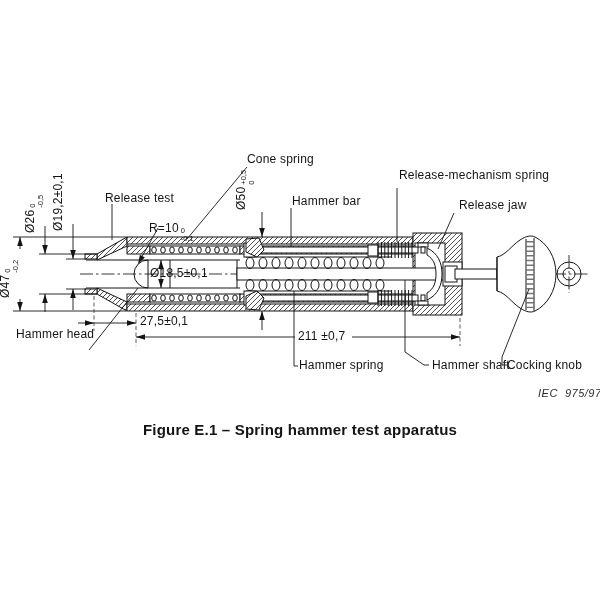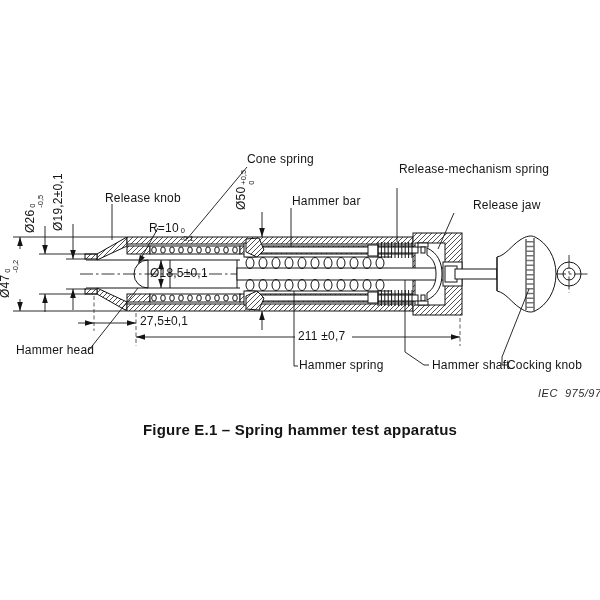--- a/index.html
+++ b/index.html
@@ -229,7 +229,7 @@
 <div class="lbl" style="left:247px;top:153px">Cone spring</div>
 <div class="lbl" style="left:105px;top:192px">Release knob</div>
 <div class="lbl" style="left:292px;top:195px">Hammer bar</div>
-<div class="lbl" style="left:399px;top:163px">Release-mechanism spring</div>
+<div class="lbl" style="left:399px;top:169px">Release-mechanism spring</div>
 <div class="lbl" style="left:473px;top:199px">Release jaw</div>
 <div class="lbl" style="left:16px;top:344px">Hammer head</div>
 <div class="lbl" style="left:299px;top:359px">Hammer spring</div>

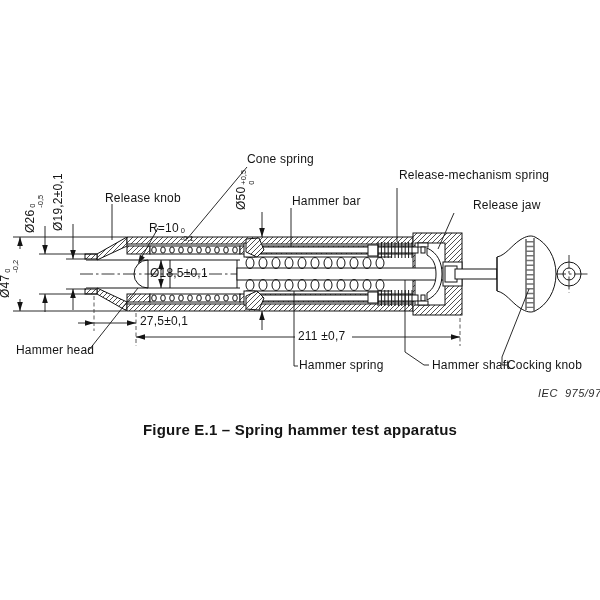--- a/index.html
+++ b/index.html
@@ -227,7 +227,7 @@
 </svg>
 
 <div class="lbl" style="left:247px;top:153px">Cone spring</div>
-<div class="lbl" style="left:105px;top:192px">Release knob</div>
+<div class="lbl" style="left:105px;top:192px">Release test</div>
 <div class="lbl" style="left:292px;top:195px">Hammer bar</div>
 <div class="lbl" style="left:399px;top:169px">Release-mechanism spring</div>
 <div class="lbl" style="left:473px;top:199px">Release jaw</div>

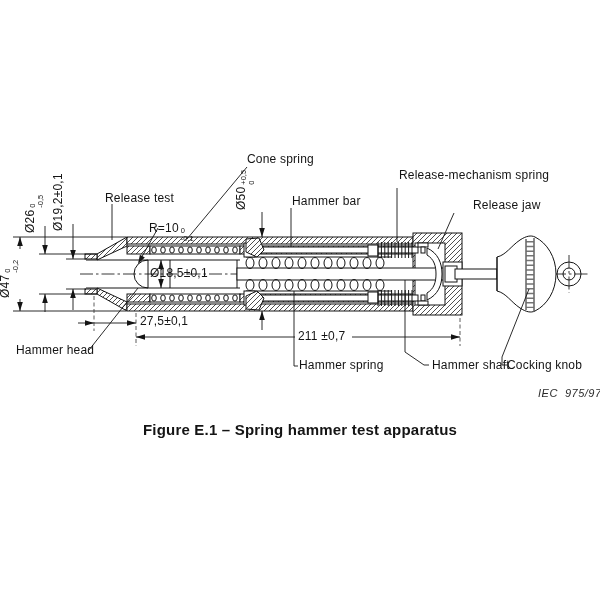--- a/index.html
+++ b/index.html
@@ -230,7 +230,7 @@
 <div class="lbl" style="left:105px;top:192px">Release test</div>
 <div class="lbl" style="left:292px;top:195px">Hammer bar</div>
 <div class="lbl" style="left:399px;top:169px">Release-mechanism spring</div>
-<div class="lbl" style="left:473px;top:199px">Release jaw</div>
+<div class="lbl" style="left:459px;top:199px">Release jaw</div>
 <div class="lbl" style="left:16px;top:344px">Hammer head</div>
 <div class="lbl" style="left:299px;top:359px">Hammer spring</div>
 <div class="lbl" style="left:432px;top:359px">Hammer shaft</div>

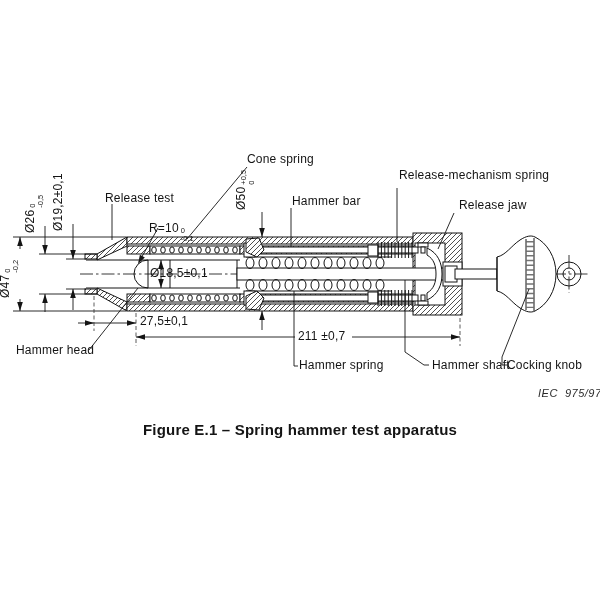--- a/index.html
+++ b/index.html
@@ -231,7 +231,7 @@
 <div class="lbl" style="left:292px;top:195px">Hammer bar</div>
 <div class="lbl" style="left:399px;top:169px">Release-mechanism spring</div>
 <div class="lbl" style="left:459px;top:199px">Release jaw</div>
-<div class="lbl" style="left:16px;top:344px">Hammer head</div>
+<div class="lbl" style="left:16px;top:328px">Hammer head</div>
 <div class="lbl" style="left:299px;top:359px">Hammer spring</div>
 <div class="lbl" style="left:432px;top:359px">Hammer shaft</div>
 <div class="lbl" style="left:507px;top:359px">Cocking knob</div>

